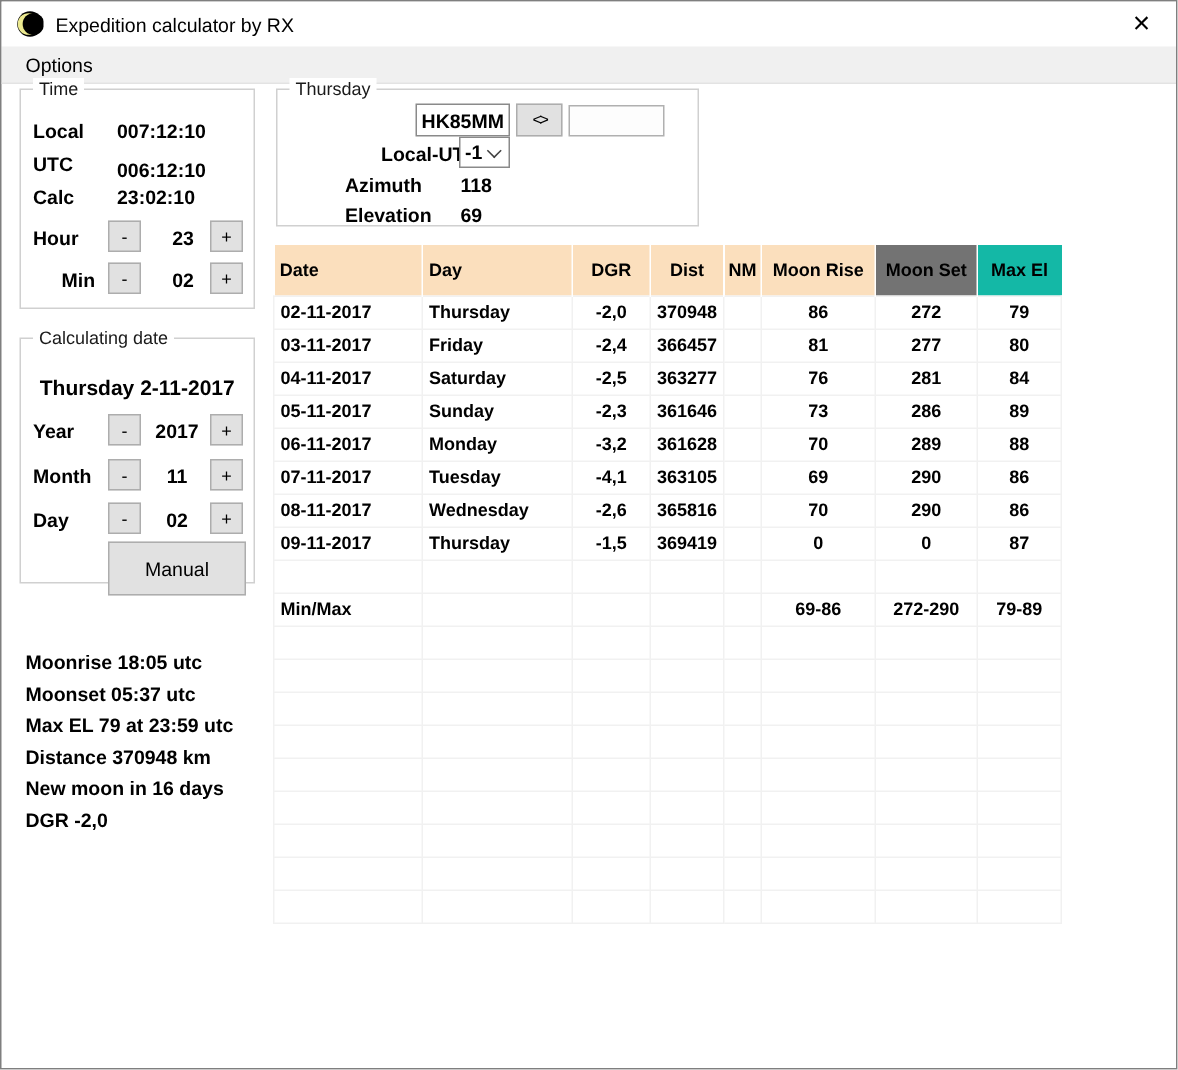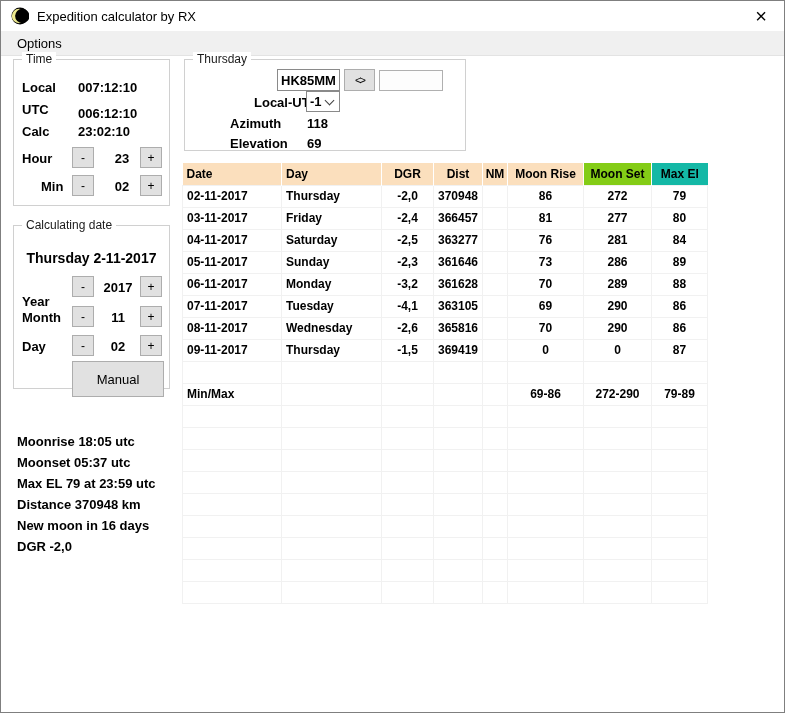--- a/index.html
+++ b/index.html
@@ -39,7 +39,7 @@
   #summary div { font-weight:bold; font-size:13px; line-height:21px; white-space:nowrap; }
   
   #moon-table { position:absolute; left:181px; top:162px; width:525px; border-collapse:collapse; table-layout:fixed; }
-  #moon-table th { height:22px; font-size:12px; font-weight:bold; border-left:1px solid #ffffff; overflow:hidden; white-space:nowrap; }
+  #moon-table th { height:34px; font-size:12px; font-weight:bold; border-left:1px solid #ffffff; overflow:hidden; white-space:nowrap; }
   #moon-table th:first-child { border-left:none; }
   #moon-table td { height:22px; font-size:12px; font-weight:bold; border:1px solid #f1f1f1; overflow:hidden; white-space:nowrap; }
   #moon-table th:nth-child(1), #moon-table td:nth-child(1),

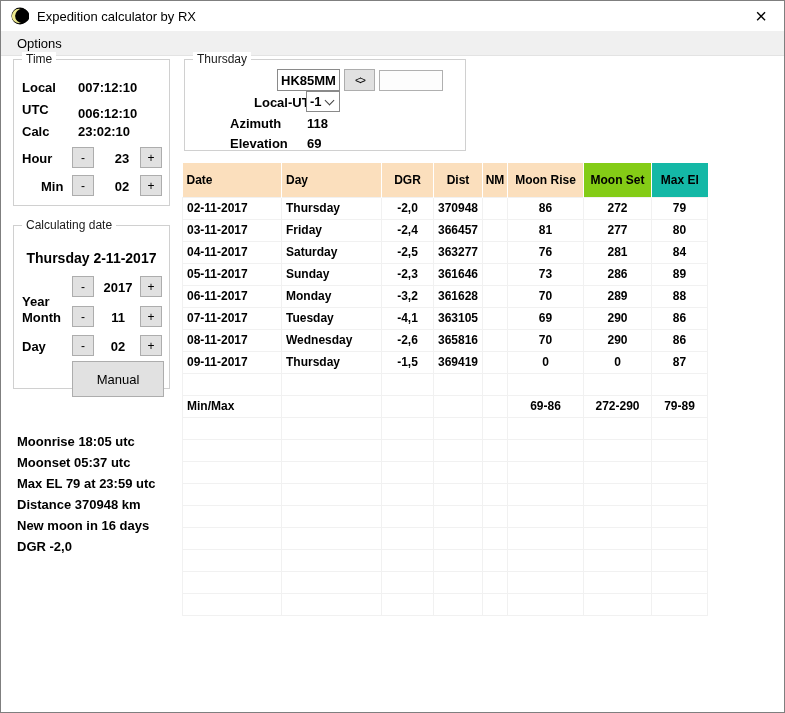--- a/index.html
+++ b/index.html
@@ -158,7 +158,7 @@
           <th style="background: rgb(251, 223, 189);">Dist</th>
           <th style="background: rgb(251, 223, 189);">NM</th>
           <th style="background: rgb(251, 223, 189);">Moon Rise</th>
-          <th style="background: #84cc16;">Moon Set</th>
+          <th style="background: #737373;">Moon Set</th>
           <th style="background: #14b8a6;">Max El</th>
         </tr>
     </thead>

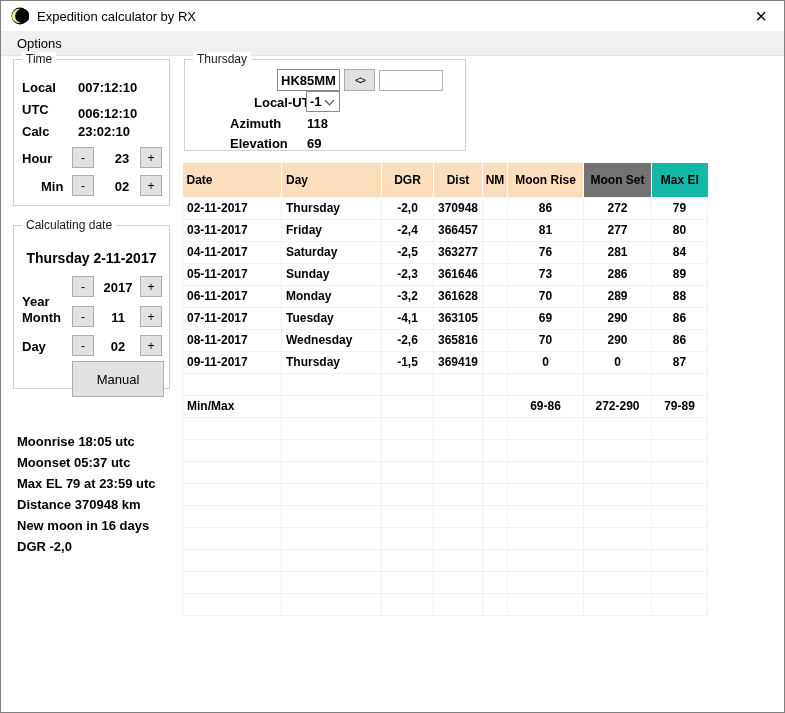--- a/index.html
+++ b/index.html
@@ -112,7 +112,7 @@
     <span class="legend">Calculating date</span>
     <span class="abs" style="left:0;top:24px;width:100%;text-align:center;font-weight:bold;font-size:14px;">Thursday 2-11-2017</span>
 
-    <span class="abs fld-label" style="left:8px;top:68px;">Year</span>
+    <span class="abs fld-label" style="left:8px;top:54px;">Year</span>
     <div class="abs win-btn stepper" style="left:58px;top:50px;">-</div>
     <span class="abs fld-value" style="left:85px;top:54px;width:38px;text-align:center;">2017</span>
     <div class="abs win-btn stepper" style="left:126px;top:50px;">+</div>

